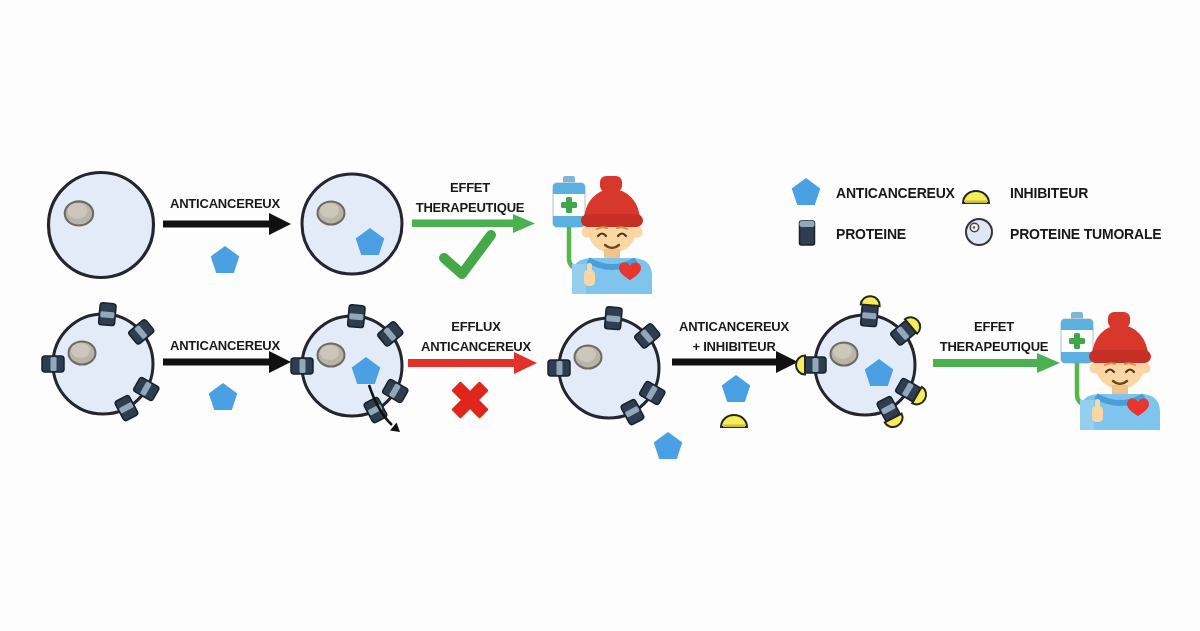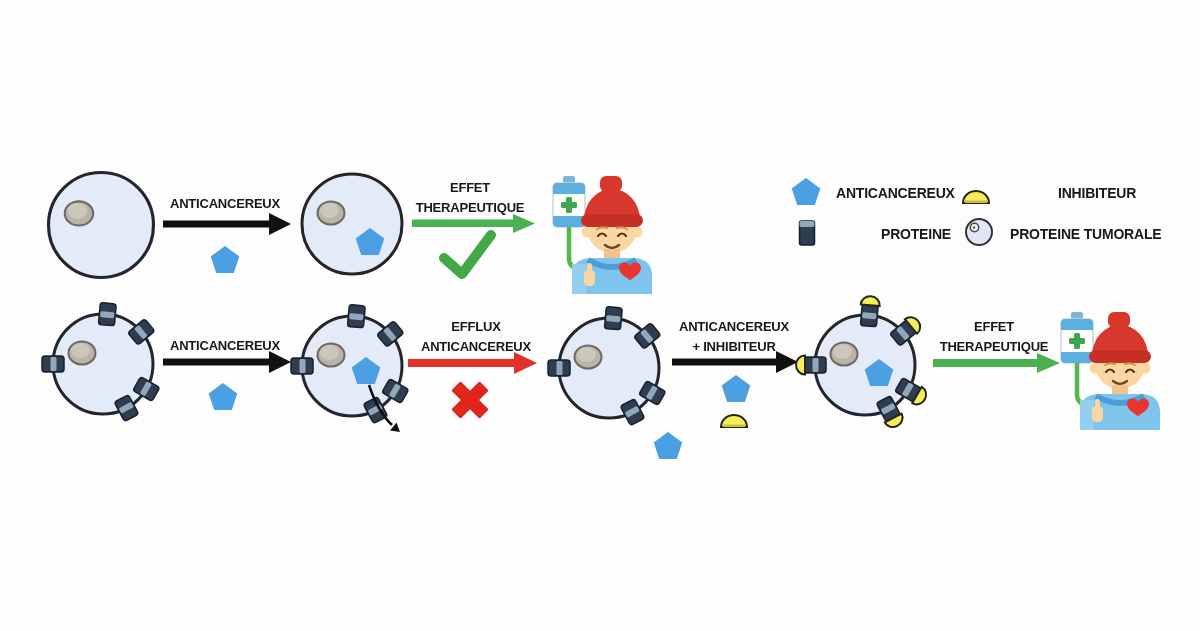--- a/index.html
+++ b/index.html
@@ -229,7 +229,7 @@
   </div>
 
   <div class="lbl legend" style="left:836px;top:185px;">ANTICANCEREUX</div>
-  <div class="lbl legend" style="left:1058px;top:185px;">INHIBITEUR</div>
+  <div class="lbl legend" style="left:1010px;top:185px;">INHIBITEUR</div>
   <div class="lbl legend" style="left:836px;top:226px;margin-left:45px;">PROTEINE</div>
   <div class="lbl legend" style="left:1010px;top:226px;">PROTEINE TUMORALE</div>
 

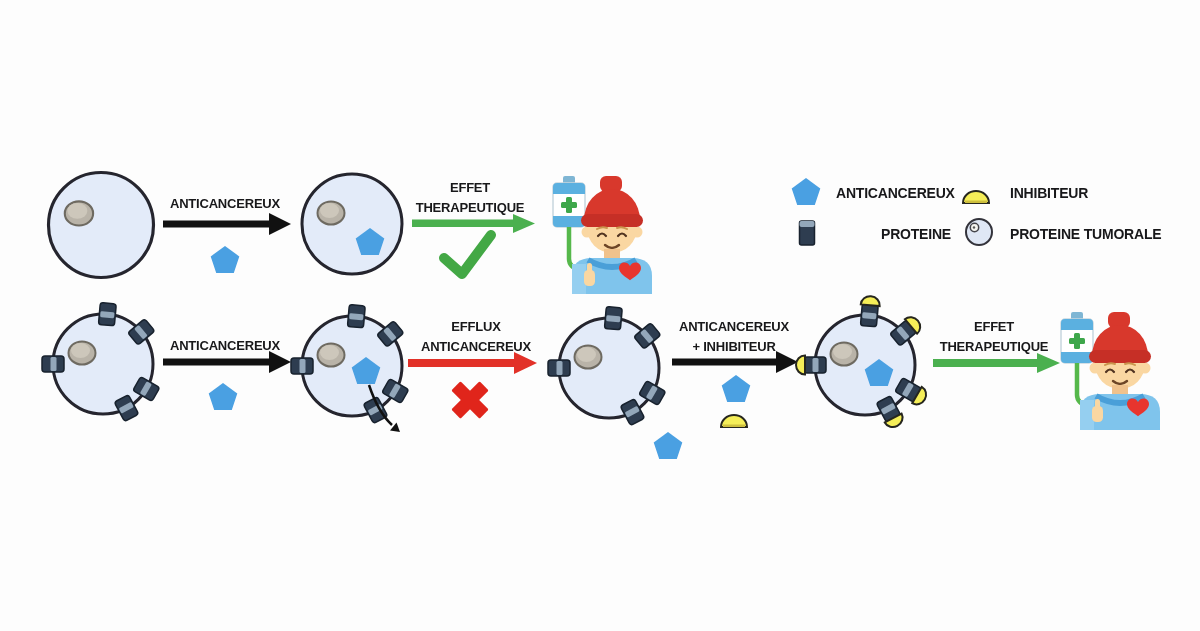--- a/index.html
+++ b/index.html
@@ -230,7 +230,7 @@
 
   <div class="lbl legend" style="left:836px;top:185px;">ANTICANCEREUX</div>
   <div class="lbl legend" style="left:1010px;top:185px;">INHIBITEUR</div>
-  <div class="lbl legend" style="left:836px;top:226px;margin-left:45px;">PROTEINE</div>
+  <div class="lbl legend" style="left:836px;top:226px;">PROTEINE</div>
   <div class="lbl legend" style="left:1010px;top:226px;">PROTEINE TUMORALE</div>
 
   <div class="lbl center" style="left:225px;top:336px;">ANTICANCEREUX</div>

